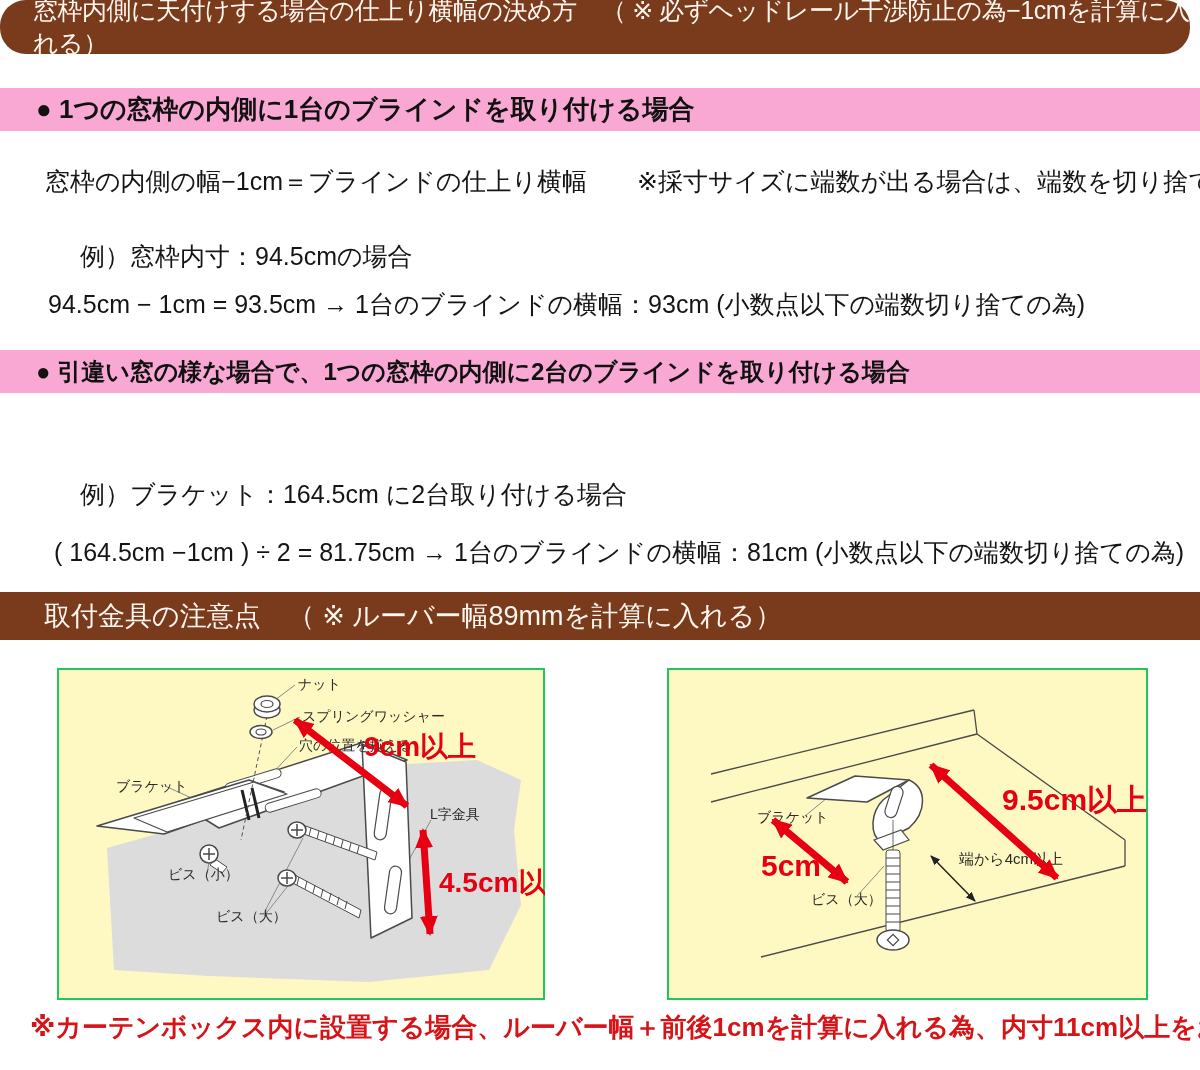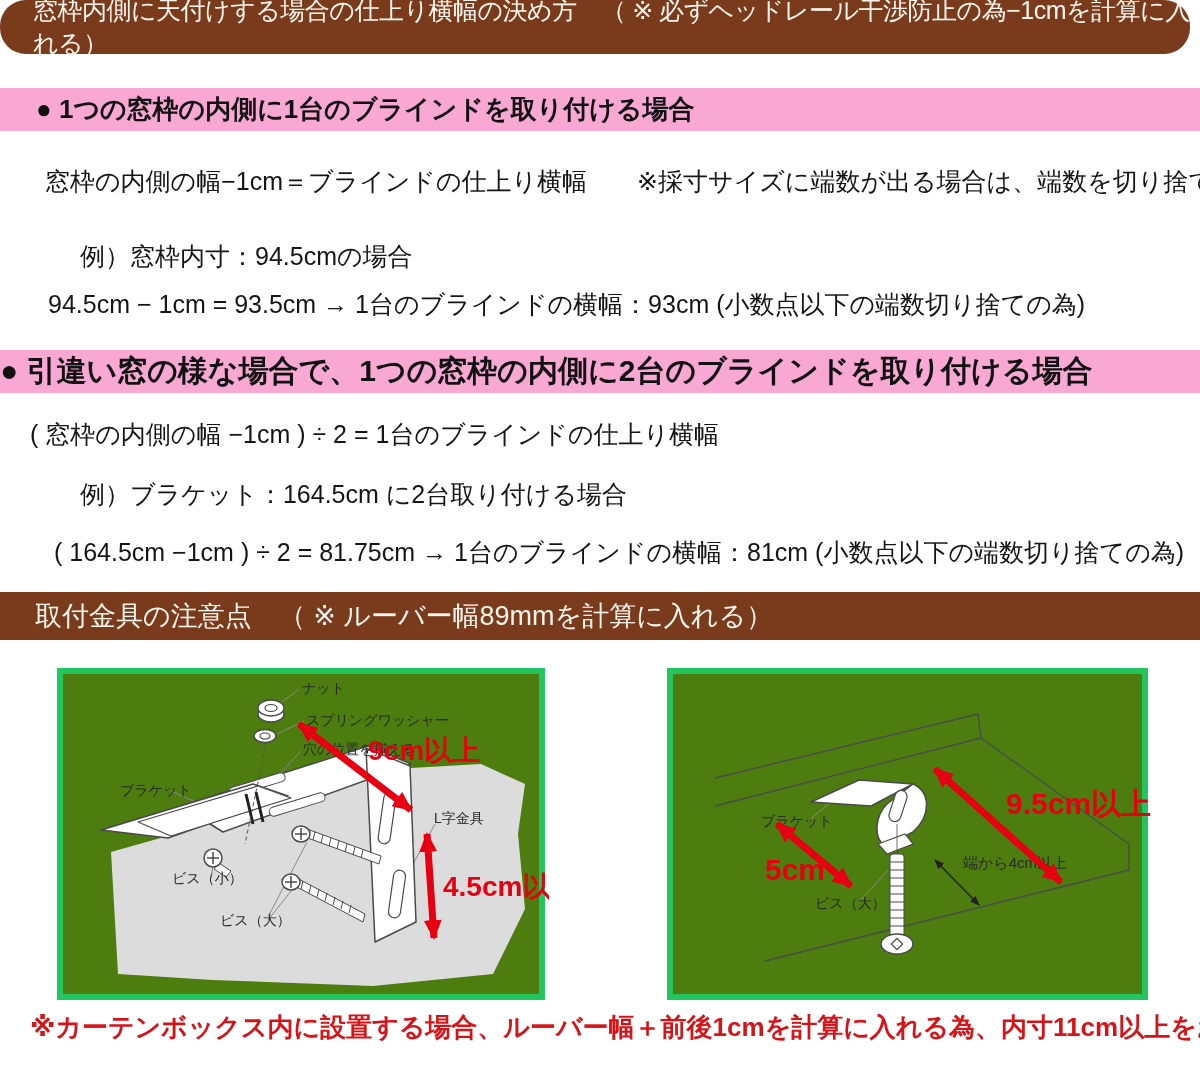--- a/index.html
+++ b/index.html
@@ -10,7 +10,7 @@
   .bar-yellow{background:#f9a8d4;color:#111;}
   .title-bar{top:0;width:1190px;height:54px;padding-left:33px;font-size:25px;letter-spacing:-0.5px;border-radius:26px;}
   .sec1-bar{top:88px;width:1200px;height:43px;padding-left:36px;font-size:26px;font-weight:bold;}
-  .sec2-bar{top:350px;width:1200px;height:43px;font-size:30px;font-weight:bold;}
+  .sec2-bar{top:350px;width:1200px;height:43px;padding-left:36px;font-size:24px;font-weight:bold;}
   .hw-bar{top:592px;width:1200px;height:48px;padding-left:35px;font-size:27px;}
   .bodyline{position:absolute;font-size:25px;white-space:pre;color:#151515;}
   .note-red{position:absolute;top:1010px;left:30px;font-size:26px;font-weight:bold;color:#d61418;white-space:pre;}

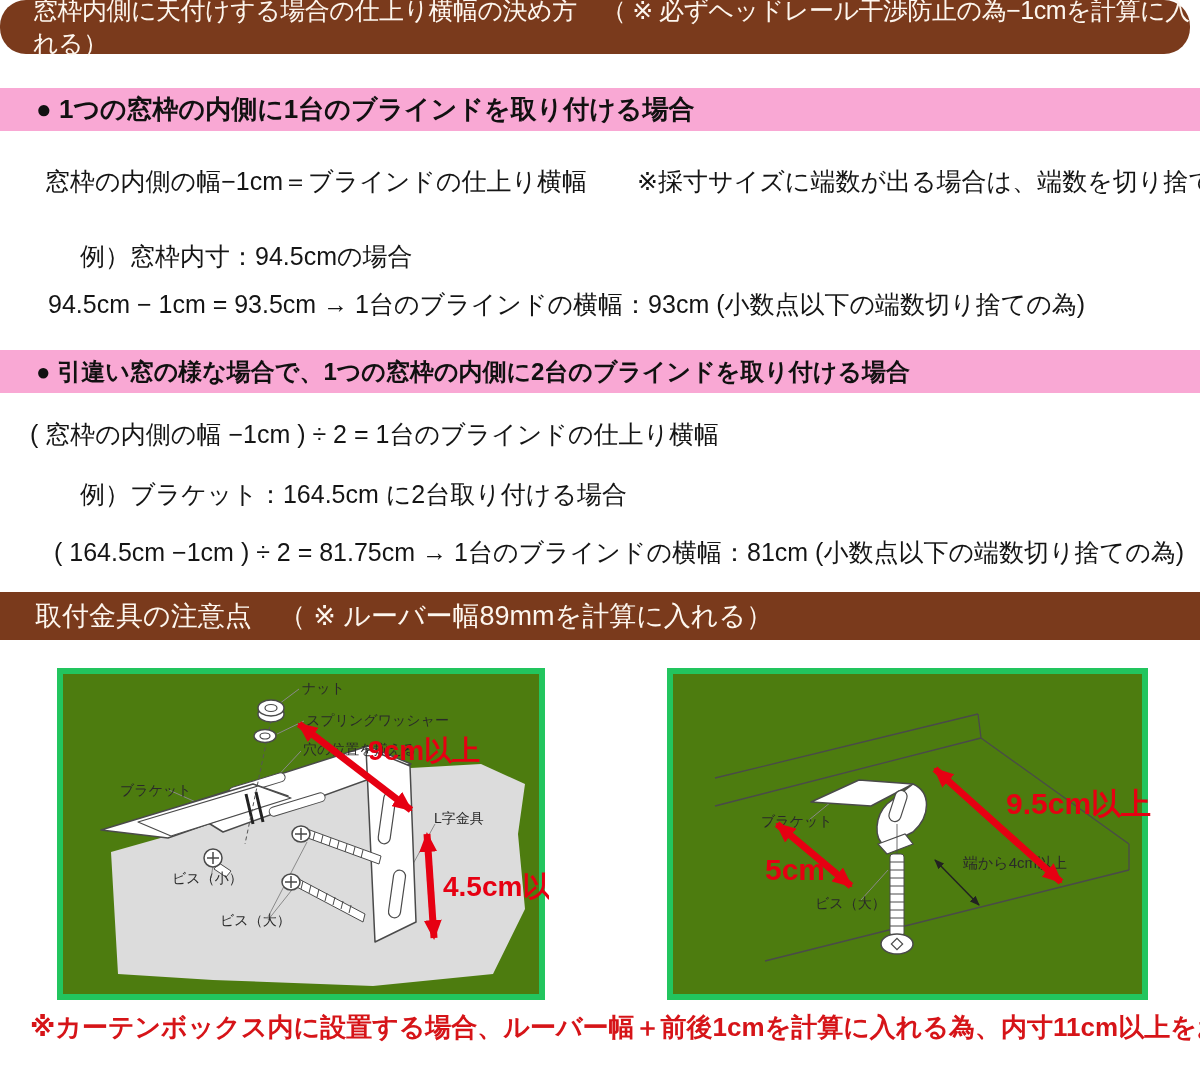--- a/index.html
+++ b/index.html
@@ -44,7 +44,6 @@
   <div class="bar bar-yellow sec2-bar">
     <span>● 引違い窓の様な場合で、1つの窓枠の内側に2台のブラインドを取り付ける場合</span>
   </div>
-  <div class="bodyline" style="top:418px;left:30px;">( 窓枠の内側の幅 −1cm ) ÷ 2 = 1台のブラインドの仕上り横幅</div>
   <div class="bodyline" style="top:478px;left:80px;">例）ブラケット：164.5cm に2台取り付ける場合</div>
   <div class="bodyline" style="top:536px;left:30px;margin-left:24px;">( 164.5cm −1cm ) ÷ 2 = 81.75cm → 1台のブラインドの横幅：81cm (小数点以下の端数切り捨ての為)</div>
 

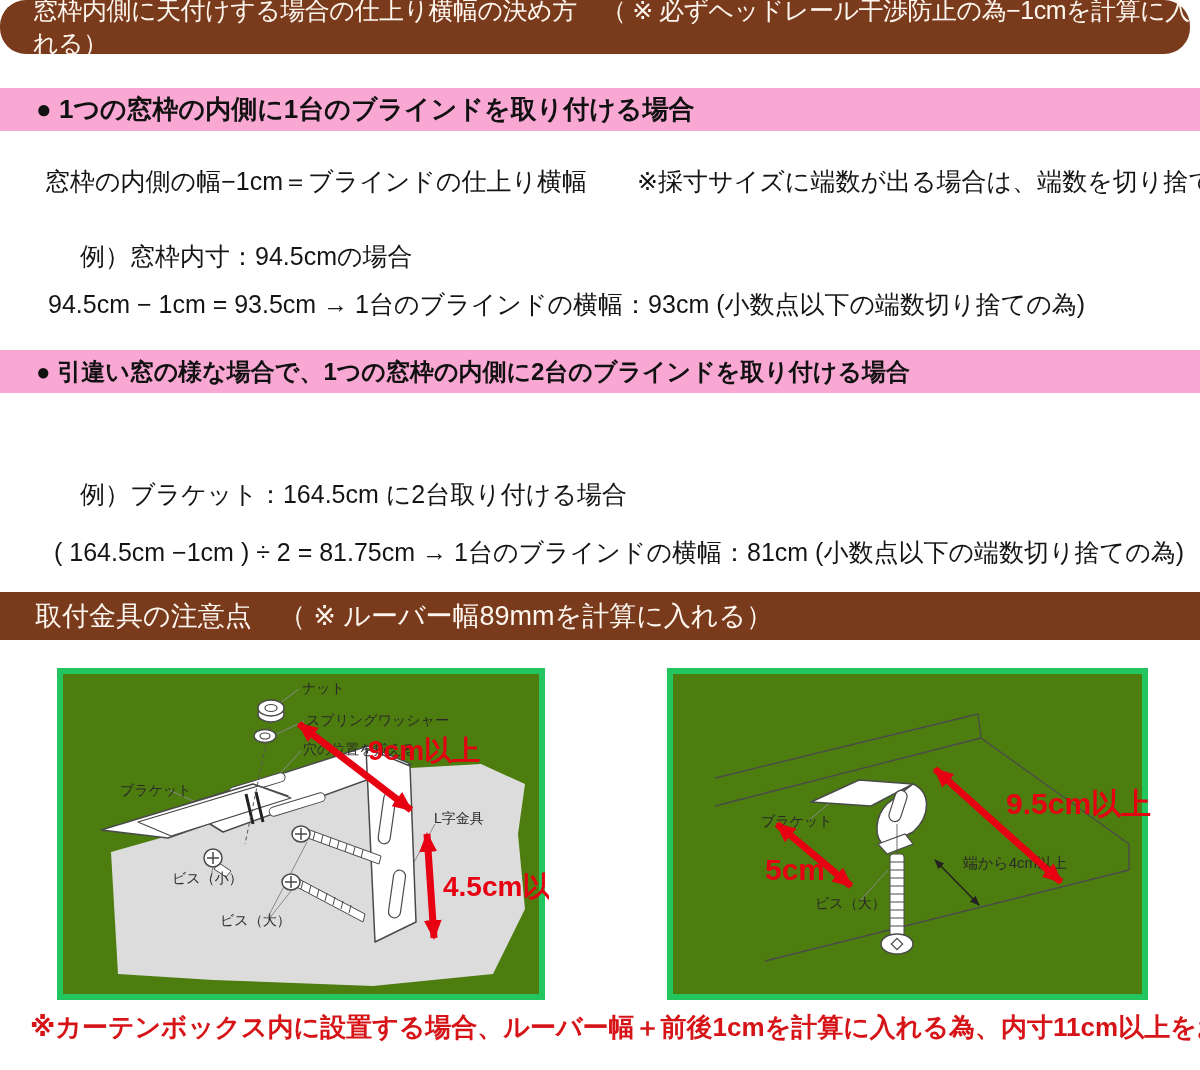--- a/index.html
+++ b/index.html
@@ -11,7 +11,7 @@
   .title-bar{top:0;width:1190px;height:54px;padding-left:33px;font-size:25px;letter-spacing:-0.5px;border-radius:26px;}
   .sec1-bar{top:88px;width:1200px;height:43px;padding-left:36px;font-size:26px;font-weight:bold;}
   .sec2-bar{top:350px;width:1200px;height:43px;padding-left:36px;font-size:24px;font-weight:bold;}
-  .hw-bar{top:592px;width:1200px;height:48px;padding-left:35px;font-size:27px;}
+  .hw-bar{top:592px;width:1200px;height:48px;padding-left:44px;font-size:27px;}
   .bodyline{position:absolute;font-size:25px;white-space:pre;color:#151515;}
   .note-red{position:absolute;top:1010px;left:30px;font-size:26px;font-weight:bold;color:#d61418;white-space:pre;}
   .diagram-box{position:absolute;top:668px;height:332px;border:6px solid #22c55e;background:#4d7c0f;box-sizing:border-box;}

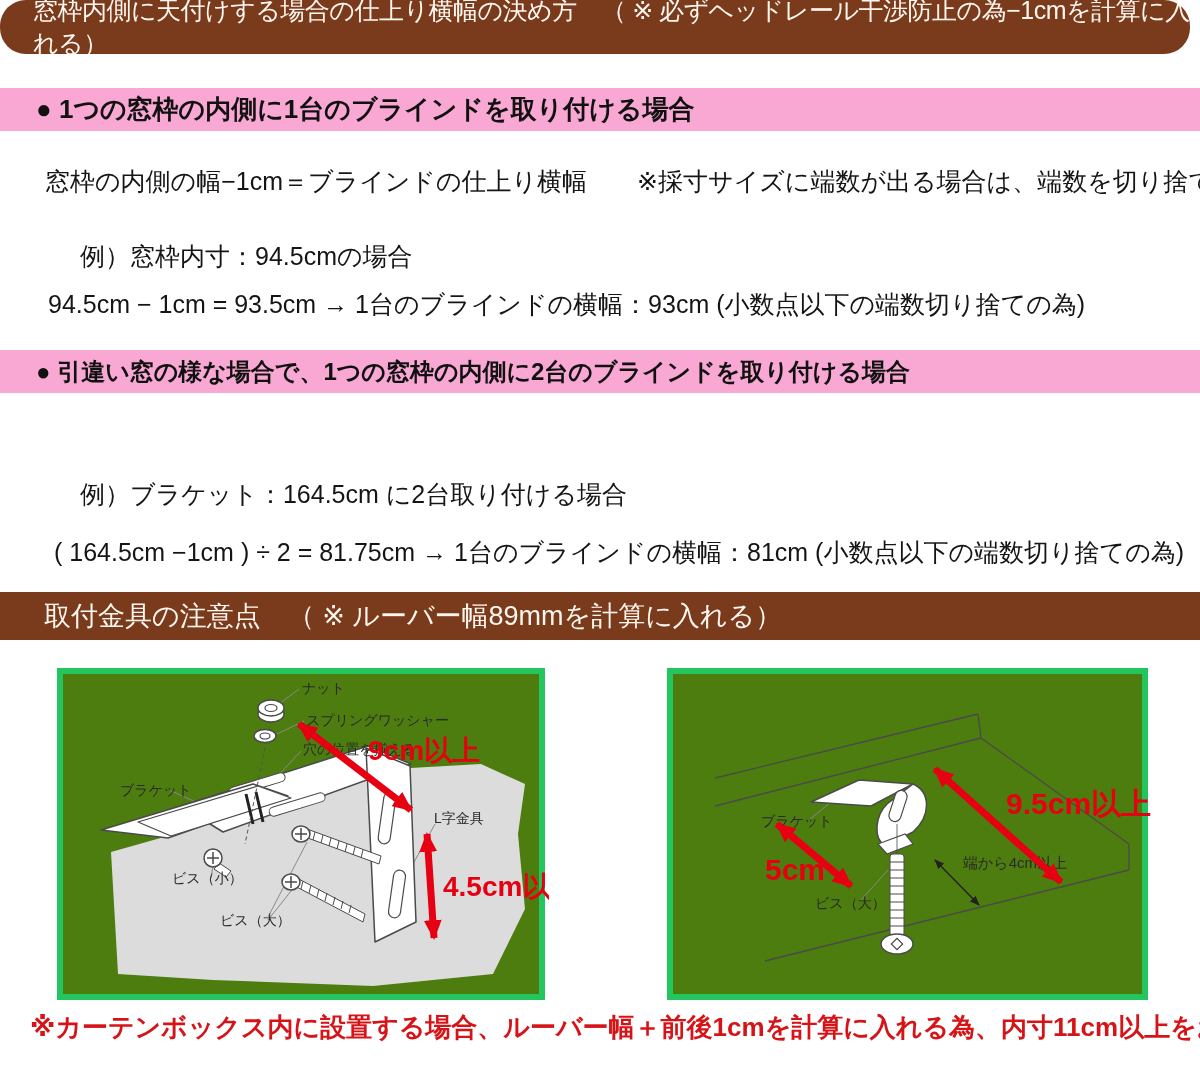--- a/index.html
+++ b/index.html
@@ -14,7 +14,7 @@
   .hw-bar{top:592px;width:1200px;height:48px;padding-left:44px;font-size:27px;}
   .bodyline{position:absolute;font-size:25px;white-space:pre;color:#151515;}
   .note-red{position:absolute;top:1010px;left:30px;font-size:26px;font-weight:bold;color:#d61418;white-space:pre;}
-  .diagram-box{position:absolute;top:668px;height:332px;border:6px solid #22c55e;background:#4d7c0f;box-sizing:border-box;}
+  .diagram-box{position:absolute;top:668px;height:332px;border:2px solid #22c55e;background:#fef9c3;box-sizing:border-box;}
   .box-left{left:57px;width:488px;}
   .box-right{left:667px;width:481px;}
   svg{display:block;}

